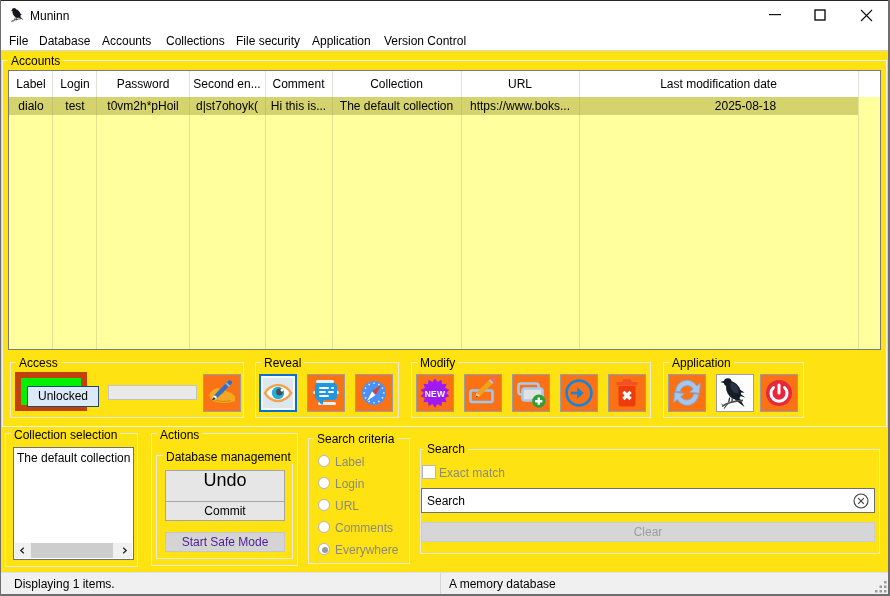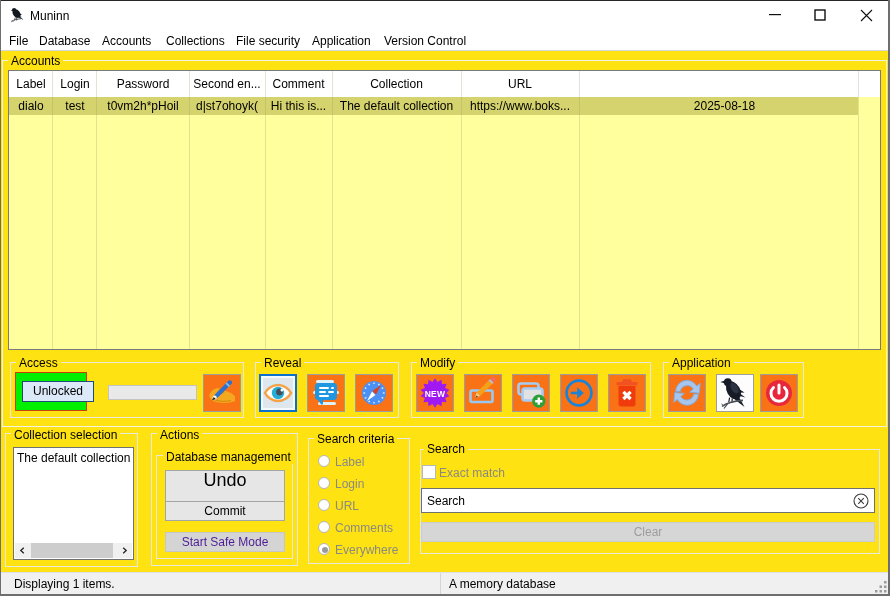--- a/index.html
+++ b/index.html
@@ -80,6 +80,7 @@
   <div class="hc" style="left:256px;width:67px;">Comment</div>
   <div class="hc" style="left:323px;width:129px;">Collection</div>
   <div class="hc" style="left:452px;width:118px;">URL</div>
+  <div class="hc" style="left:570px;width:279px;">Last modification date</div>
 
   <div class="rc" style="left:0px;width:44px;">dialo</div>
   <div class="rc" style="left:44px;width:44px;">test</div>

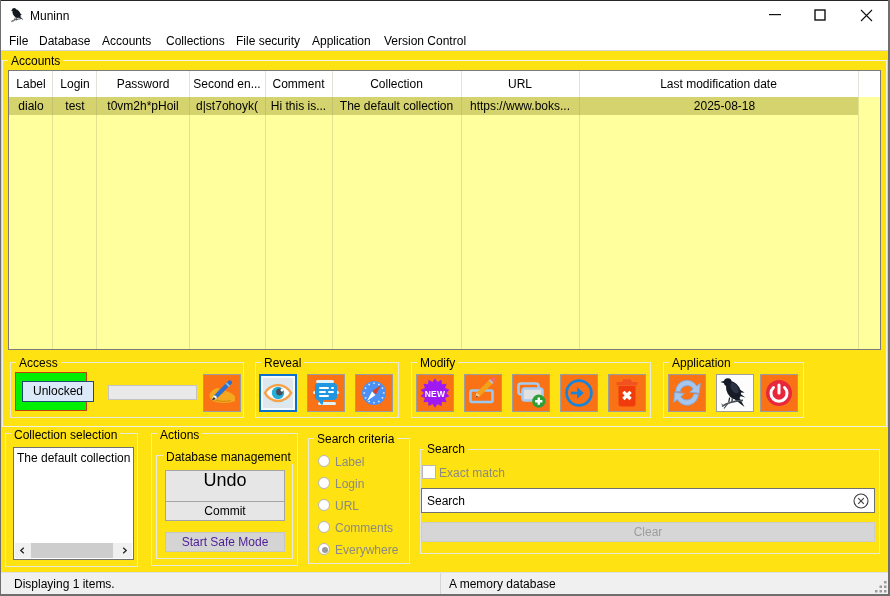--- a/index.html
+++ b/index.html
@@ -89,7 +89,7 @@
   <div class="rc" style="left:256px;width:67px;">Hi this is...</div>
   <div class="rc" style="left:323px;width:129px;">The default collection</div>
   <div class="rc" style="left:452px;width:118px;">https://www.boks...</div>
-  <div class="rc" style="left:581px;width:269px;">2025-08-18</div>
+  <div class="rc" style="left:602px;width:269px;">2025-08-18</div>
 </div>
 <style>
   .colsep { position:absolute; top:0; width:1px; height:278px; background:rgba(150,150,115,0.28); }

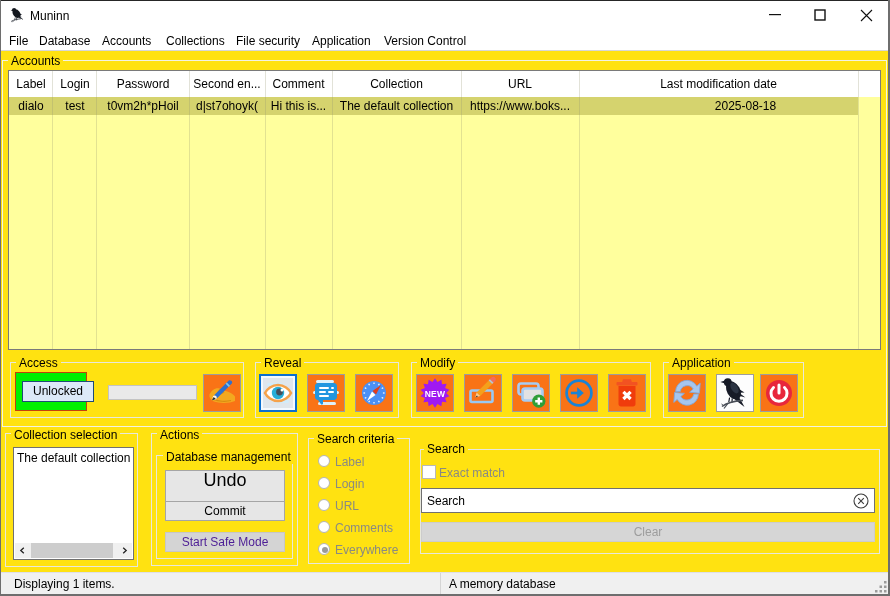--- a/index.html
+++ b/index.html
@@ -100,7 +100,7 @@
 <div class="gb" style="left:10px;top:362px;width:234px;height:56px;"></div>
 <div class="gb-t" style="left:16px;top:356px;">Access</div>
 
-<div class="abs" style="left:15px;top:372px;width:72px;height:39px;background:#00f000;border:1px solid #c2410c;">
+<div class="abs" style="left:15px;top:372px;width:72px;height:39px;background:#00f000;border:6px solid #c2410c;">
   <div class="abs" style="left:6px;top:8px;width:72px;height:21px;background:#dce9f8;border:1px solid #1d4a76;font-size:12px;text-align:center;line-height:19px;color:#000;">Unlocked</div>
 </div>
 

